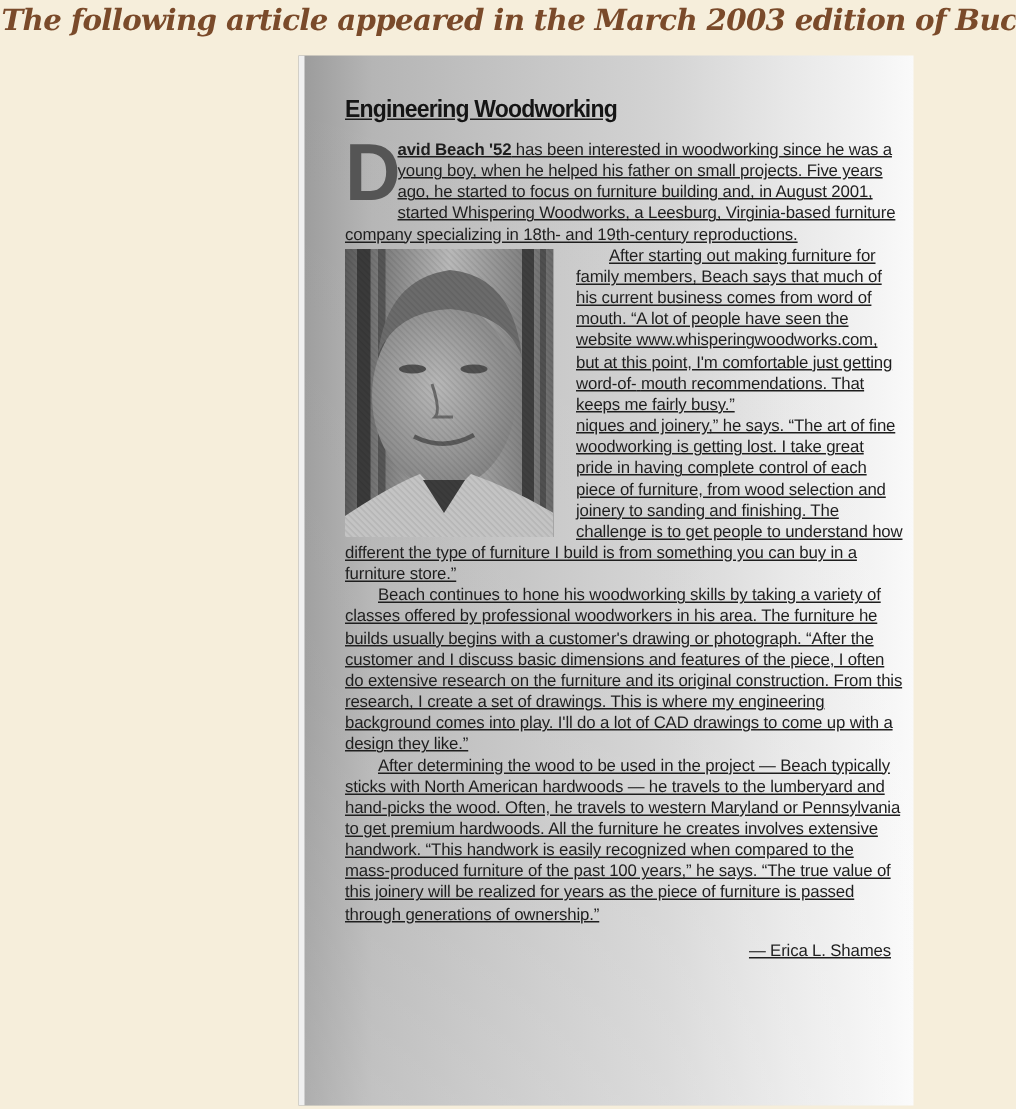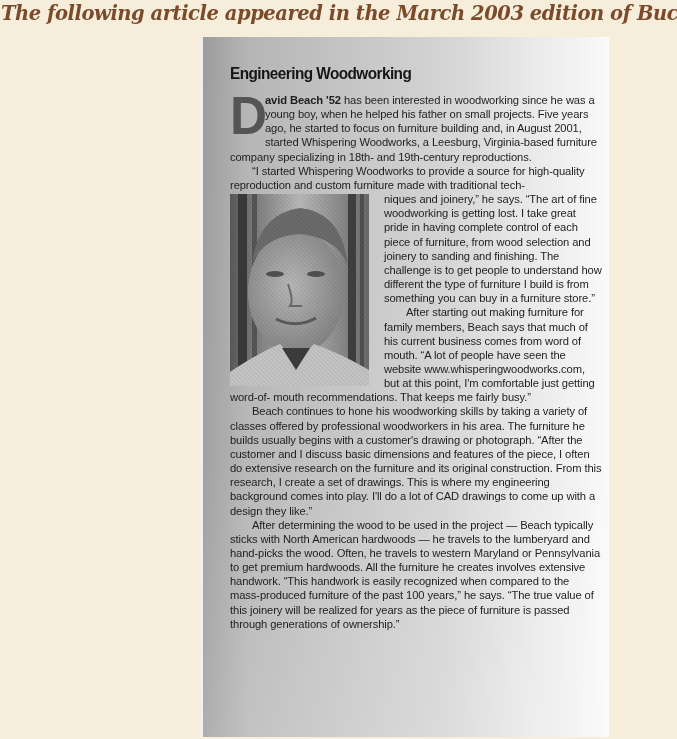--- a/index.html
+++ b/index.html
@@ -28,7 +28,7 @@
     .scan .edge-left { position: absolute; left: 0; top: 0; width: 4px; height: 100%; background: #f0f0f0; }
     .article {
       position: absolute; left: 31px; top: 26px; width: 372px;
-      color: #1e1e1e; font-size: 11.2px; line-height: 14.15px; letter-spacing: -0.1px;
+      color: #1e1e1e; font-size: 11.2px; line-height: 14.15px; letter-spacing: -0.1px; text-decoration: underline;
     }
     .title {
       font-family: "Liberation Sans", sans-serif; font-weight: bold;

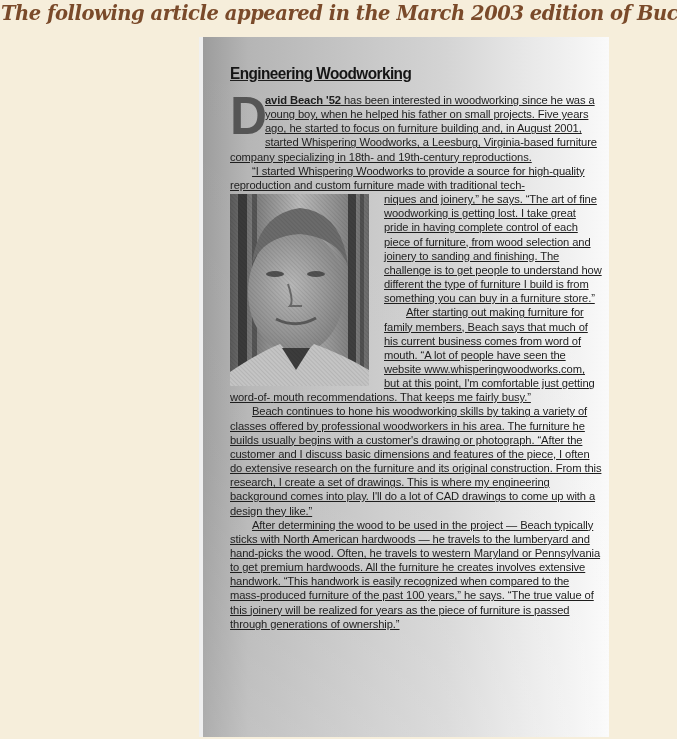--- a/index.html
+++ b/index.html
@@ -64,7 +64,6 @@
       <span class="dropcap">D</span><b>avid Beach '52</b><span> has been interested in woodworking since he was a young boy, when he helped his father on small projects. Five years ago, he started to focus on furniture building and, in August 2001, started Whispering Woodworks, a Leesburg, Virginia-based furniture company specializing in 18th- and 19th-century reproductions.</span>
     </p>
 
-    <p class="para indent">“I started Whispering Woodworks to provide a source for high-quality reproduction and custom furniture made with traditional tech-</p>
 
     <div class="photo">
       <svg width="139" height="192" viewBox="0 0 139 192">

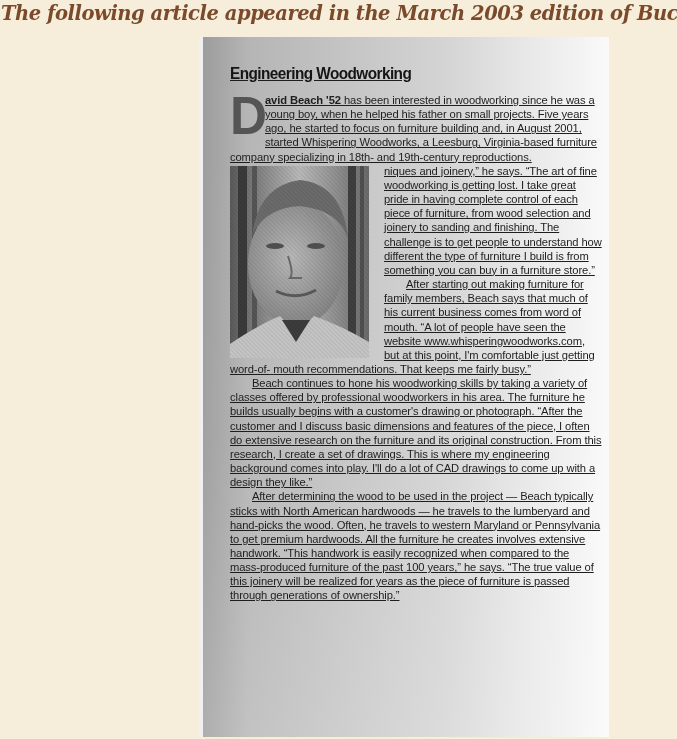--- a/index.html
+++ b/index.html
@@ -98,8 +98,8 @@
       </svg>
     </div>
 
+    <p class="para indent"><span>After starting out making furniture for family members, Beach says that much of his current business comes from word of mouth. “A lot of people have seen the website www.whisperingwoodworks.com, but at this point, I'm comfortable just getting word-of-</span> <span>mouth recommendations. That keeps me fairly busy.”</span></p>
     <p class="para">niques and joinery,” he says. “The art of fine woodworking is getting lost. I take great pride in having complete control of each piece of furniture, from wood selection and joinery to sanding and finishing. The challenge is to get people to understand how different the type of furniture I build is from something you can buy in a furniture store.”</p>
-    <p class="para indent"><span>After starting out making furniture for family members, Beach says that much of his current business comes from word of mouth. “A lot of people have seen the website www.whisperingwoodworks.com, but at this point, I'm comfortable just getting word-of-</span> <span>mouth recommendations. That keeps me fairly busy.”</span></p>
 
     <p class="para indent">Beach continues to hone his woodworking skills by taking a variety of classes offered by professional woodworkers in his area. The furniture he builds usually begins with a customer's drawing or photograph. “After the customer and I discuss basic dimensions and features of the piece, I often do extensive research on the furniture and its original construction. From this research, I create a set of drawings. This is where my engineering background comes into play. I'll do a lot of CAD drawings to come up with a design they like.”</p>
     <p class="para indent">After determining the wood to be used in the project — Beach typically sticks with North American hardwoods — he travels to the lumberyard and hand-picks the wood. Often, he travels to western Maryland or Pennsylvania to get premium hardwoods. All the furniture he creates involves extensive handwork. “This handwork is easily recognized when compared to the mass-produced furniture of the past 100 years,” he says. “The true value of this joinery will be realized for years as the piece of furniture is passed through generations of ownership.”</p>

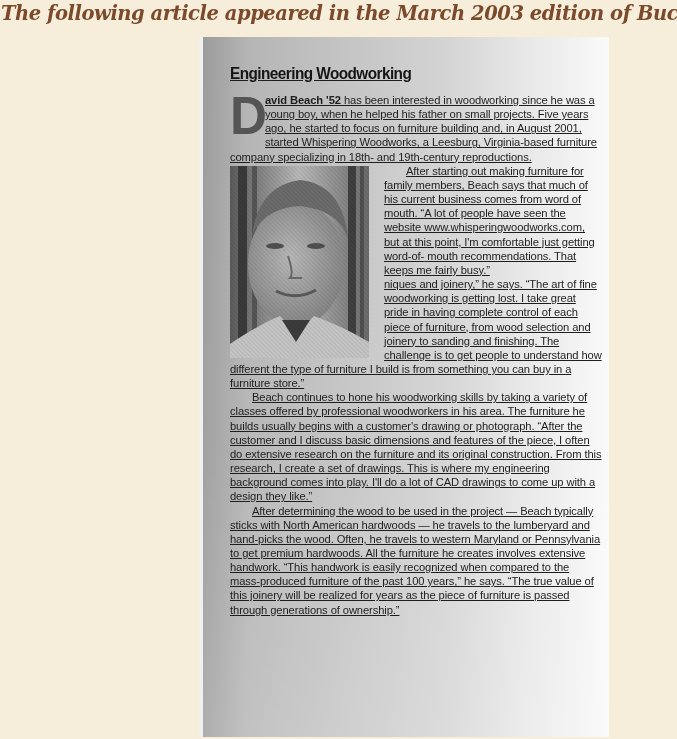--- a/index.html
+++ b/index.html
@@ -104,6 +104,7 @@
     <p class="para indent">Beach continues to hone his woodworking skills by taking a variety of classes offered by professional woodworkers in his area. The furniture he builds usually begins with a customer's drawing or photograph. “After the customer and I discuss basic dimensions and features of the piece, I often do extensive research on the furniture and its original construction. From this research, I create a set of drawings. This is where my engineering background comes into play. I'll do a lot of CAD drawings to come up with a design they like.”</p>
     <p class="para indent">After determining the wood to be used in the project — Beach typically sticks with North American hardwoods — he travels to the lumberyard and hand-picks the wood. Often, he travels to western Maryland or Pennsylvania to get premium hardwoods. All the furniture he creates involves extensive handwork. “This handwork is easily recognized when compared to the mass-produced furniture of the past 100 years,” he says. “The true value of this joinery will be realized for years as the piece of furniture is passed through generations of ownership.”</p>
 
+    <div class="byline">— Erica L. Shames</div>
   </div>
 </div>
 

